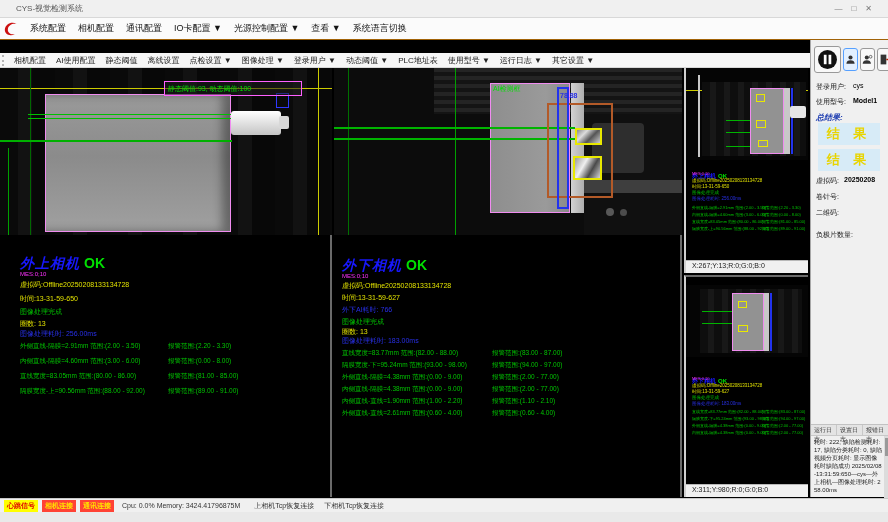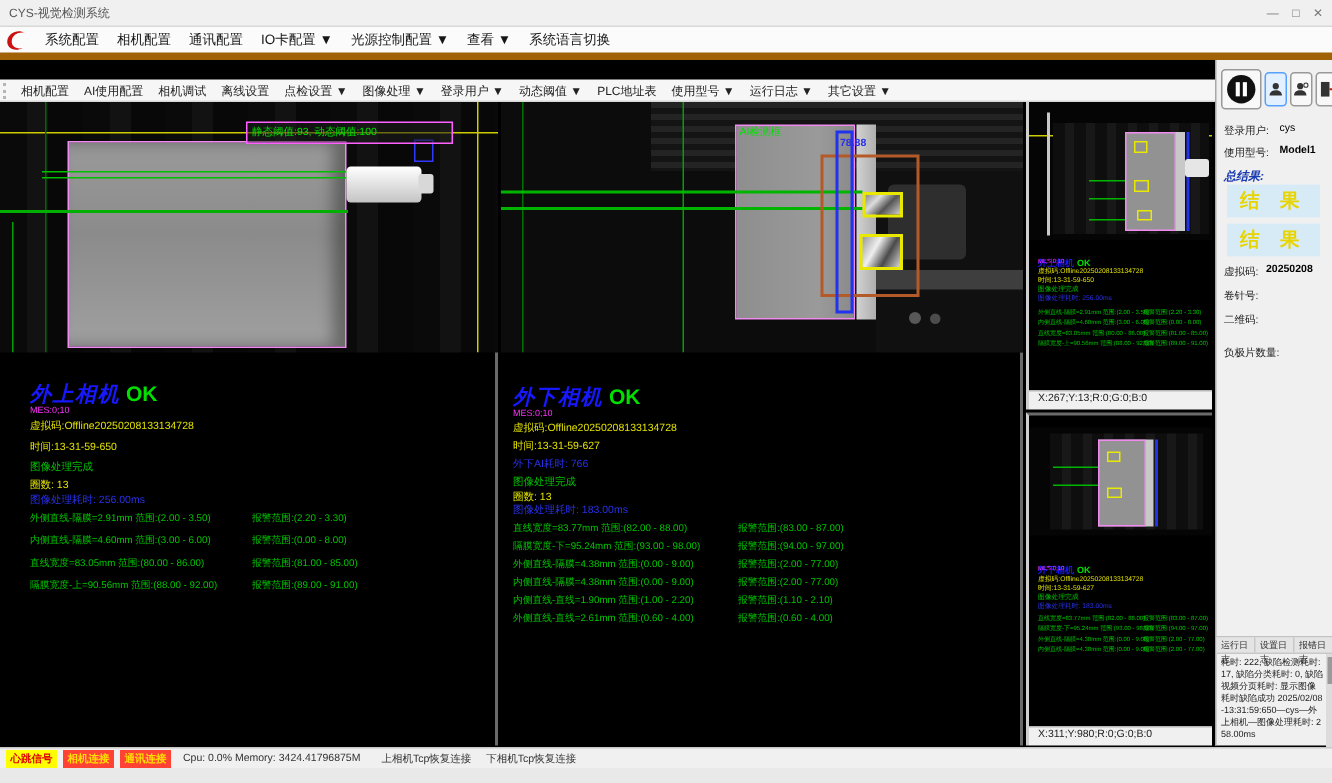--- a/index.html
+++ b/index.html
@@ -14,7 +14,7 @@
   
   .titlebar { left:0; top:0; width:888px; height:18px; background:#f0f0f0;
               border-bottom:1px solid #d8d8d8; display:flex; align-items:center;
-              padding:0 6px; font-size:8px; color:#555; }
+              padding:0 16px; font-size:8px; color:#555; }
   .winbtns { margin-left:auto; display:flex; gap:9px; color:#777; font-size:8px; }
   .winbtns span { cursor:default; }
   .menubar { left:0; top:18px; width:888px; height:22px; background:#fbfbfb;

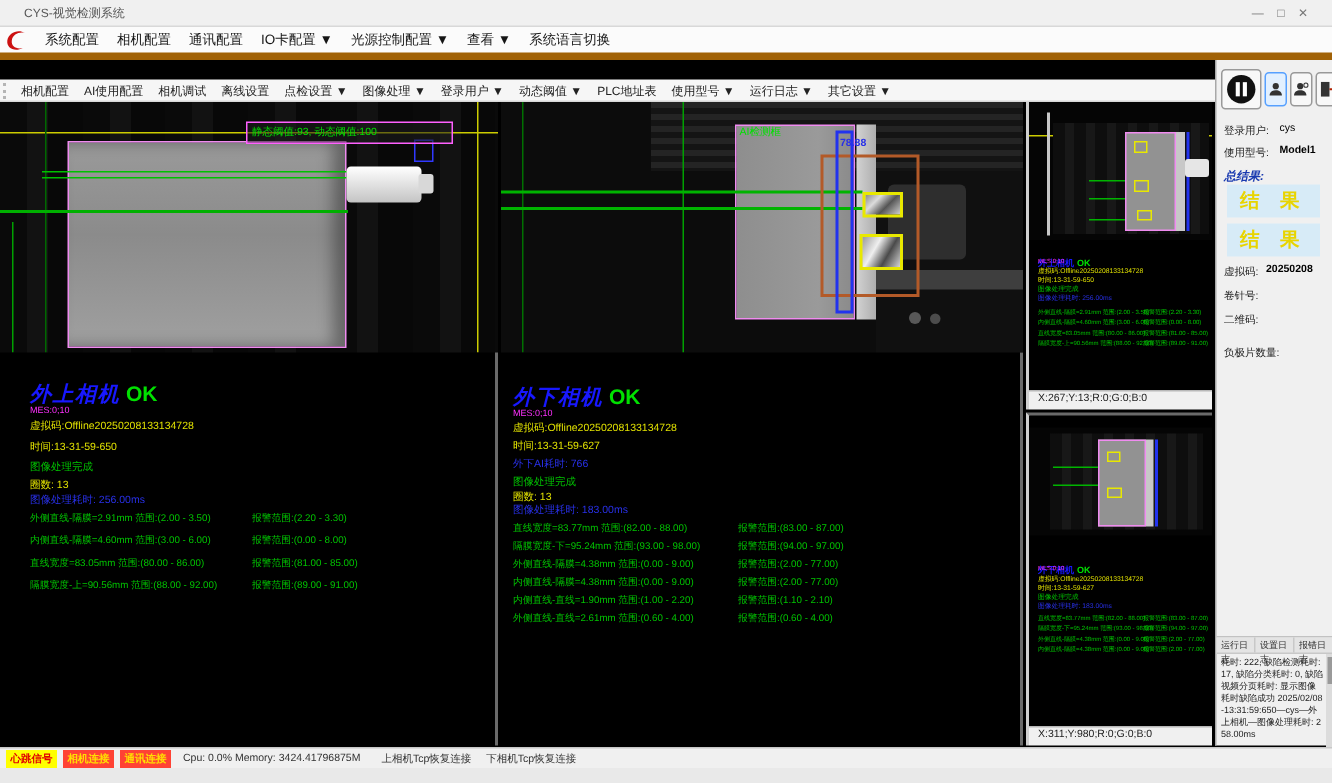--- a/index.html
+++ b/index.html
@@ -18,7 +18,7 @@
   .winbtns { margin-left:auto; display:flex; gap:9px; color:#777; font-size:8px; }
   .winbtns span { cursor:default; }
   .menubar { left:0; top:18px; width:888px; height:22px; background:#fbfbfb;
-             border-bottom:5px solid #a16207; display:flex; align-items:center; padding:0 4px; }
+             border-bottom:1px solid #a16207; display:flex; align-items:center; padding:0 4px; }
   .menu-item { font-size:9px; color:#151515; padding:2px 6px; }
   .tabstrip { left:0; top:40px; width:810px; height:13px; background:#eeeeee;
               border-bottom:1px solid #cfcfcf; display:flex; align-items:flex-end; padding-left:2px; }

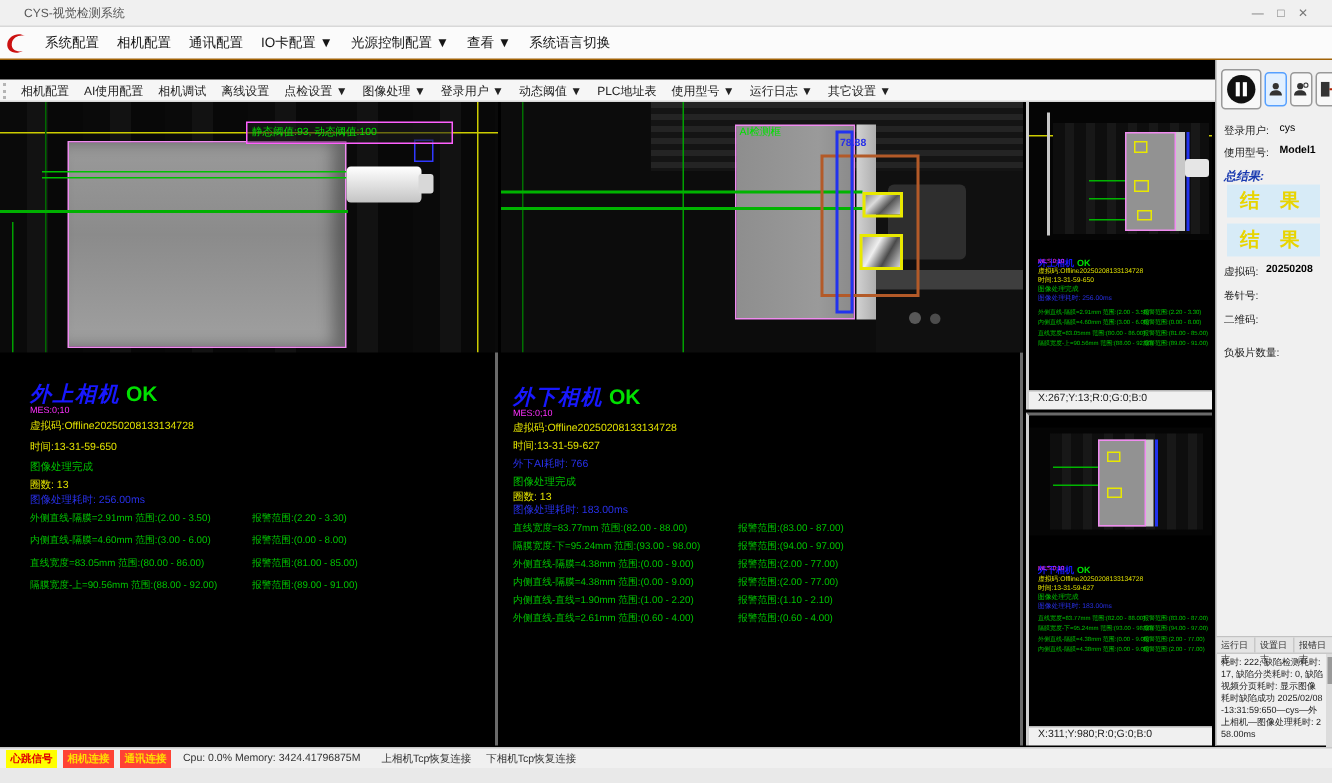--- a/index.html
+++ b/index.html
@@ -101,7 +101,7 @@
     <span class="tb-handle"></span>
     <span class="tool-item">相机配置</span>
     <span class="tool-item">AI使用配置</span>
-    <span class="tool-item">相机调试</span>
+    <span class="tool-item">静态阈值</span>
     <span class="tool-item">离线设置</span>
     <span class="tool-item">点检设置 ▼</span>
     <span class="tool-item">图像处理 ▼</span>

